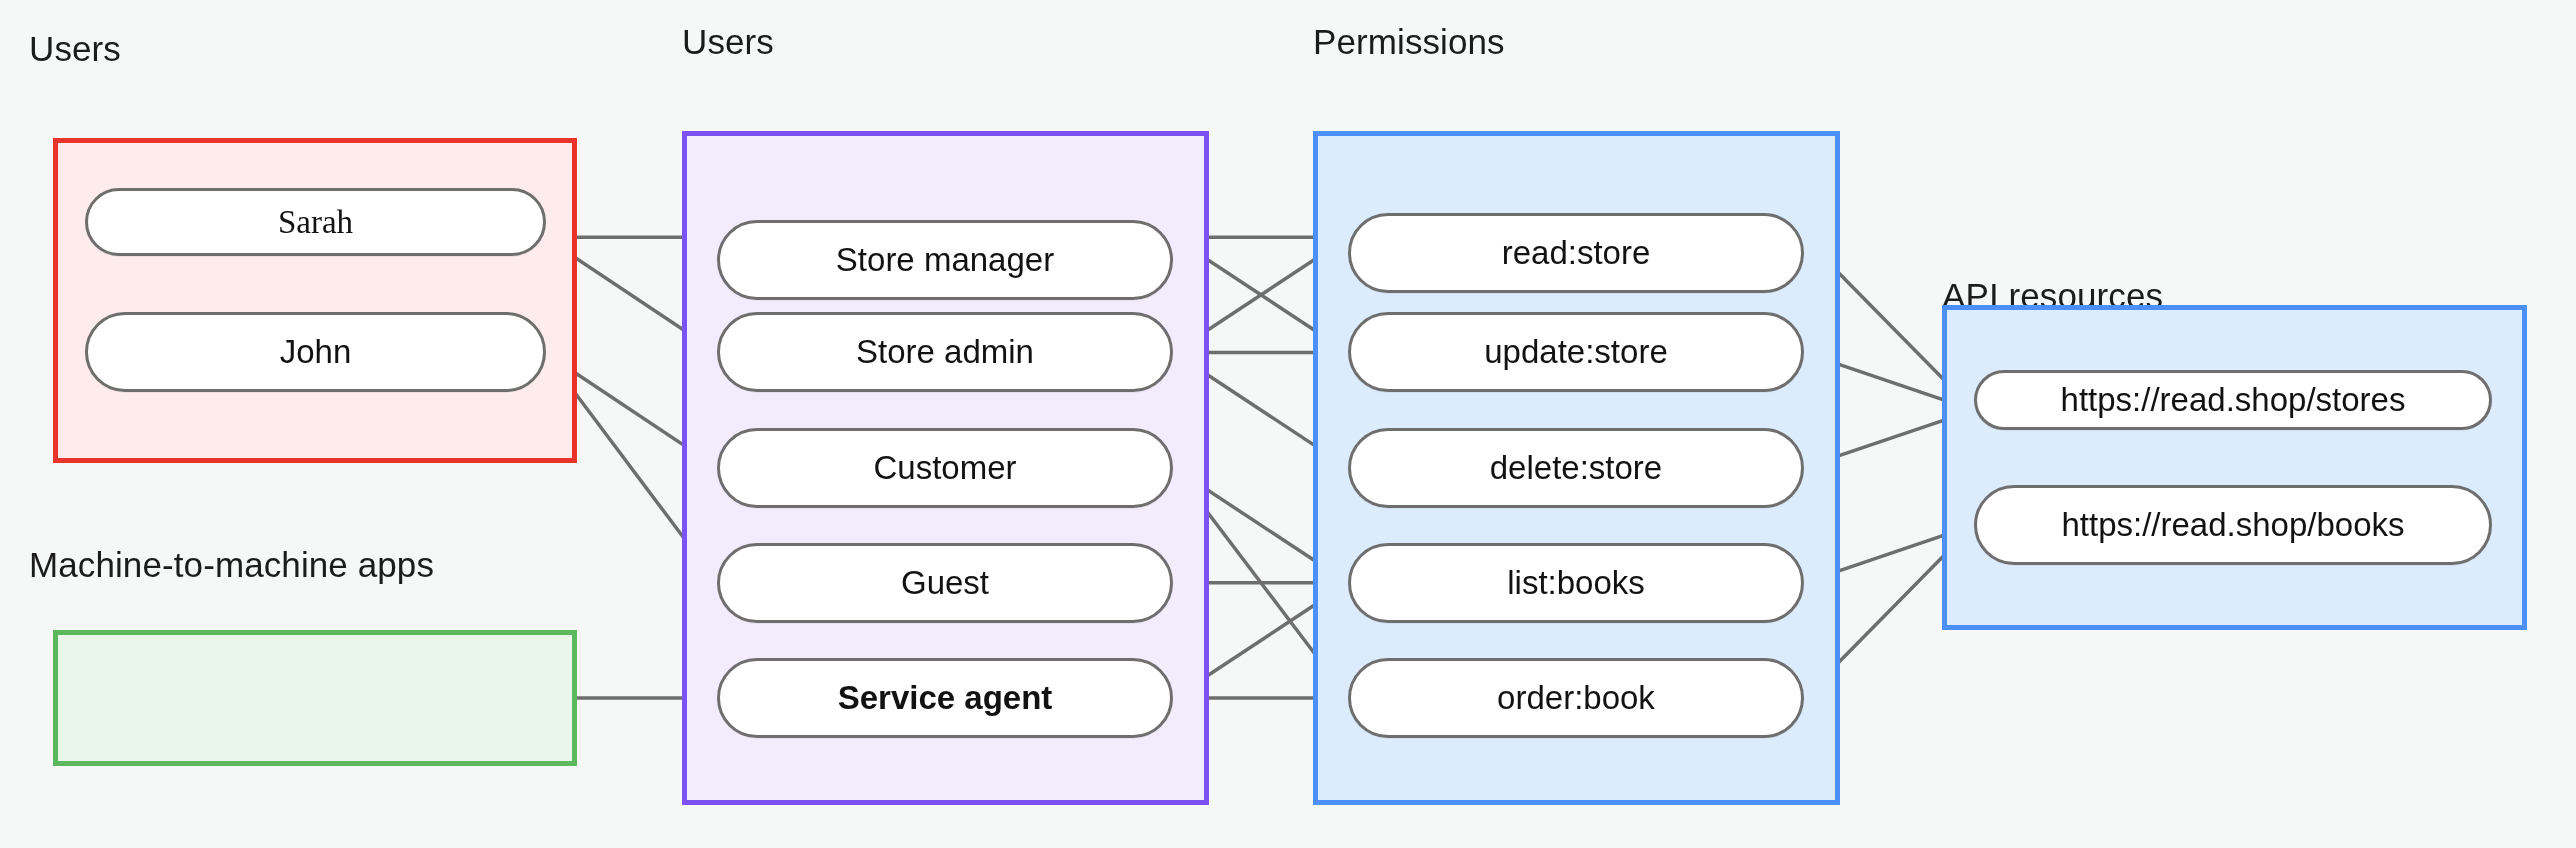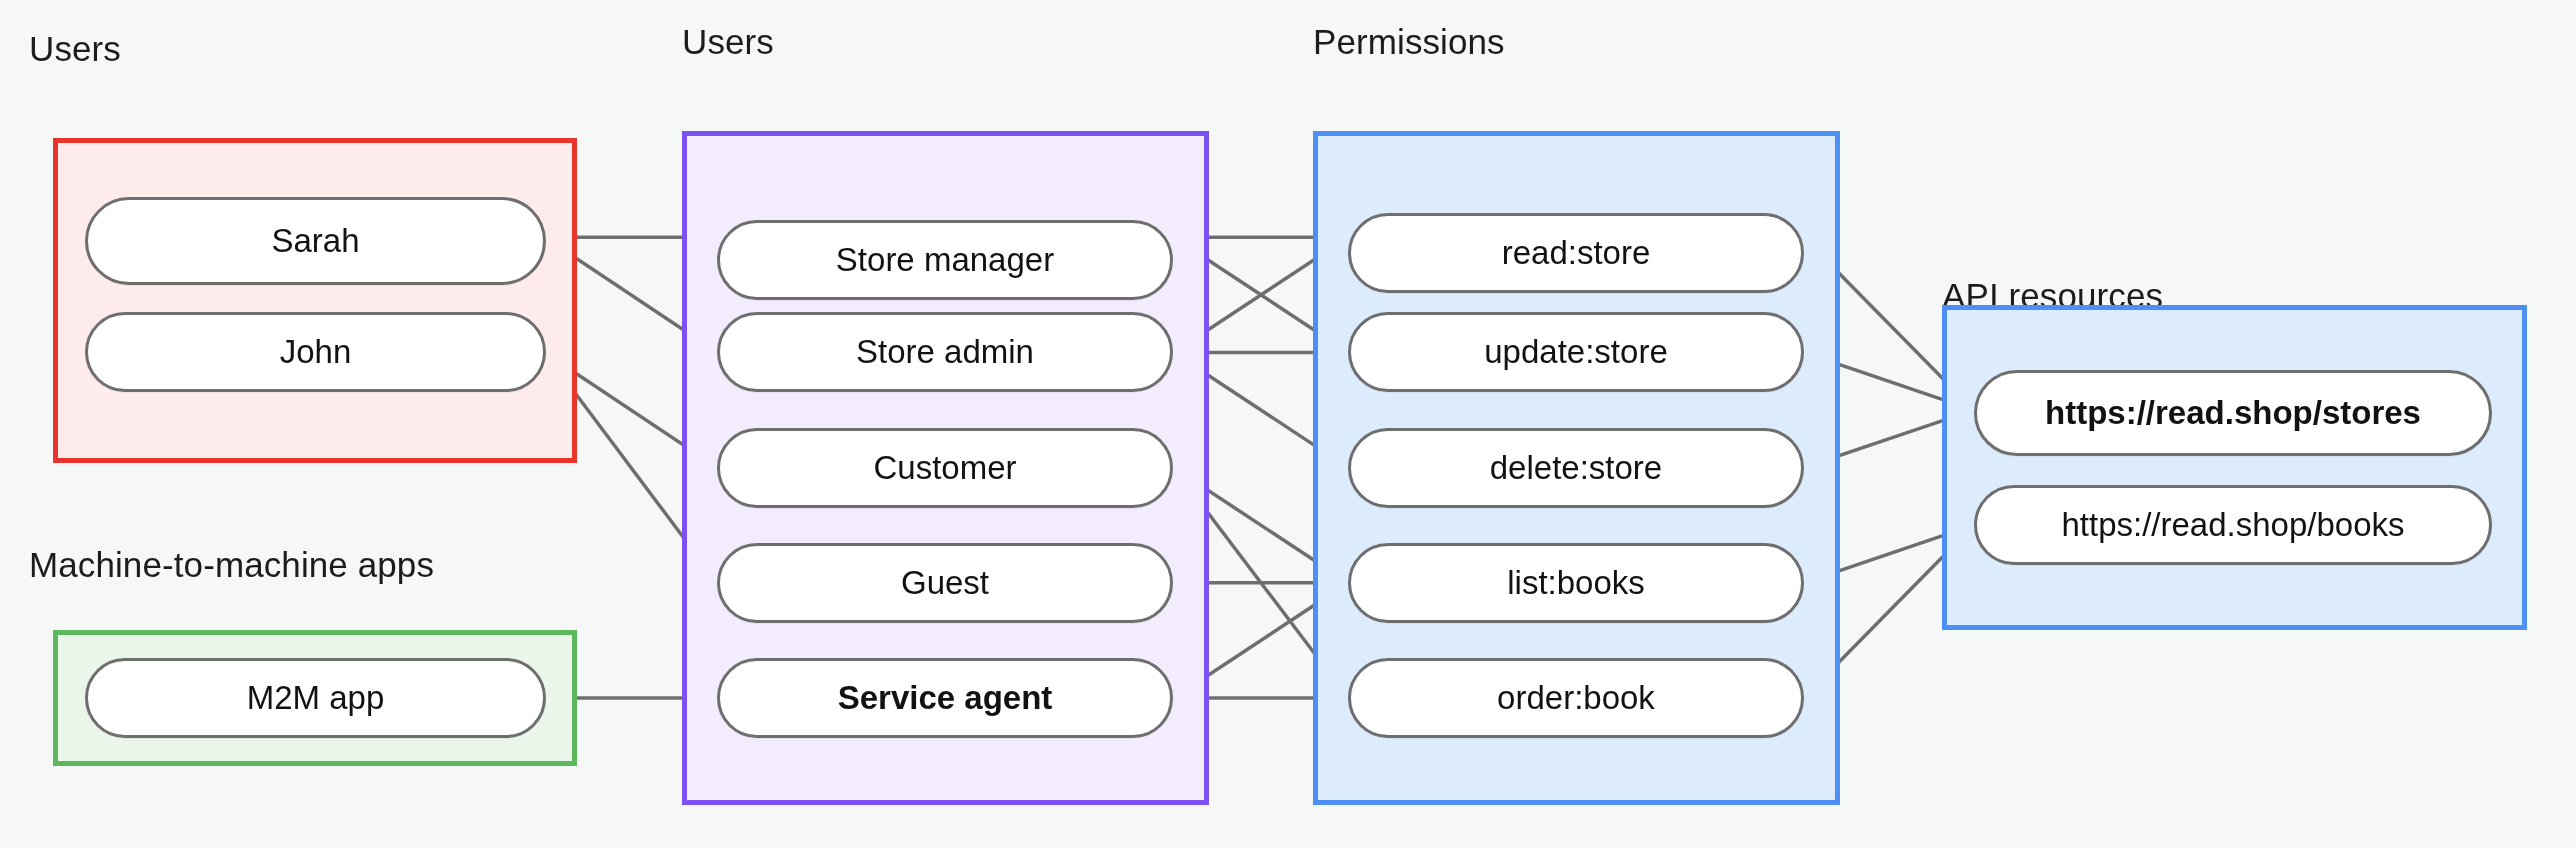--- a/index.html
+++ b/index.html
@@ -94,7 +94,7 @@
 
   <div class="group-label" style="left:29px;top:29px;">Users</div>
   <div class="group-box box-users" style="left:53px;top:138px;width:524px;height:325px;"></div>
-  <div class="node" style="left:85px;top:197px;width:461px;height:88px;">Sarah</div>
+  <div class="node" style="left:85px;top:188px;width:461px;height:68px;font-family:Liberation Serif, serif;">Sarah</div>
   <div class="node" style="left:85px;top:312px;width:461px;height:80px;">John</div>
 
   <div class="group-label" style="left:29px;top:545px;">Machine-to-machine apps</div>

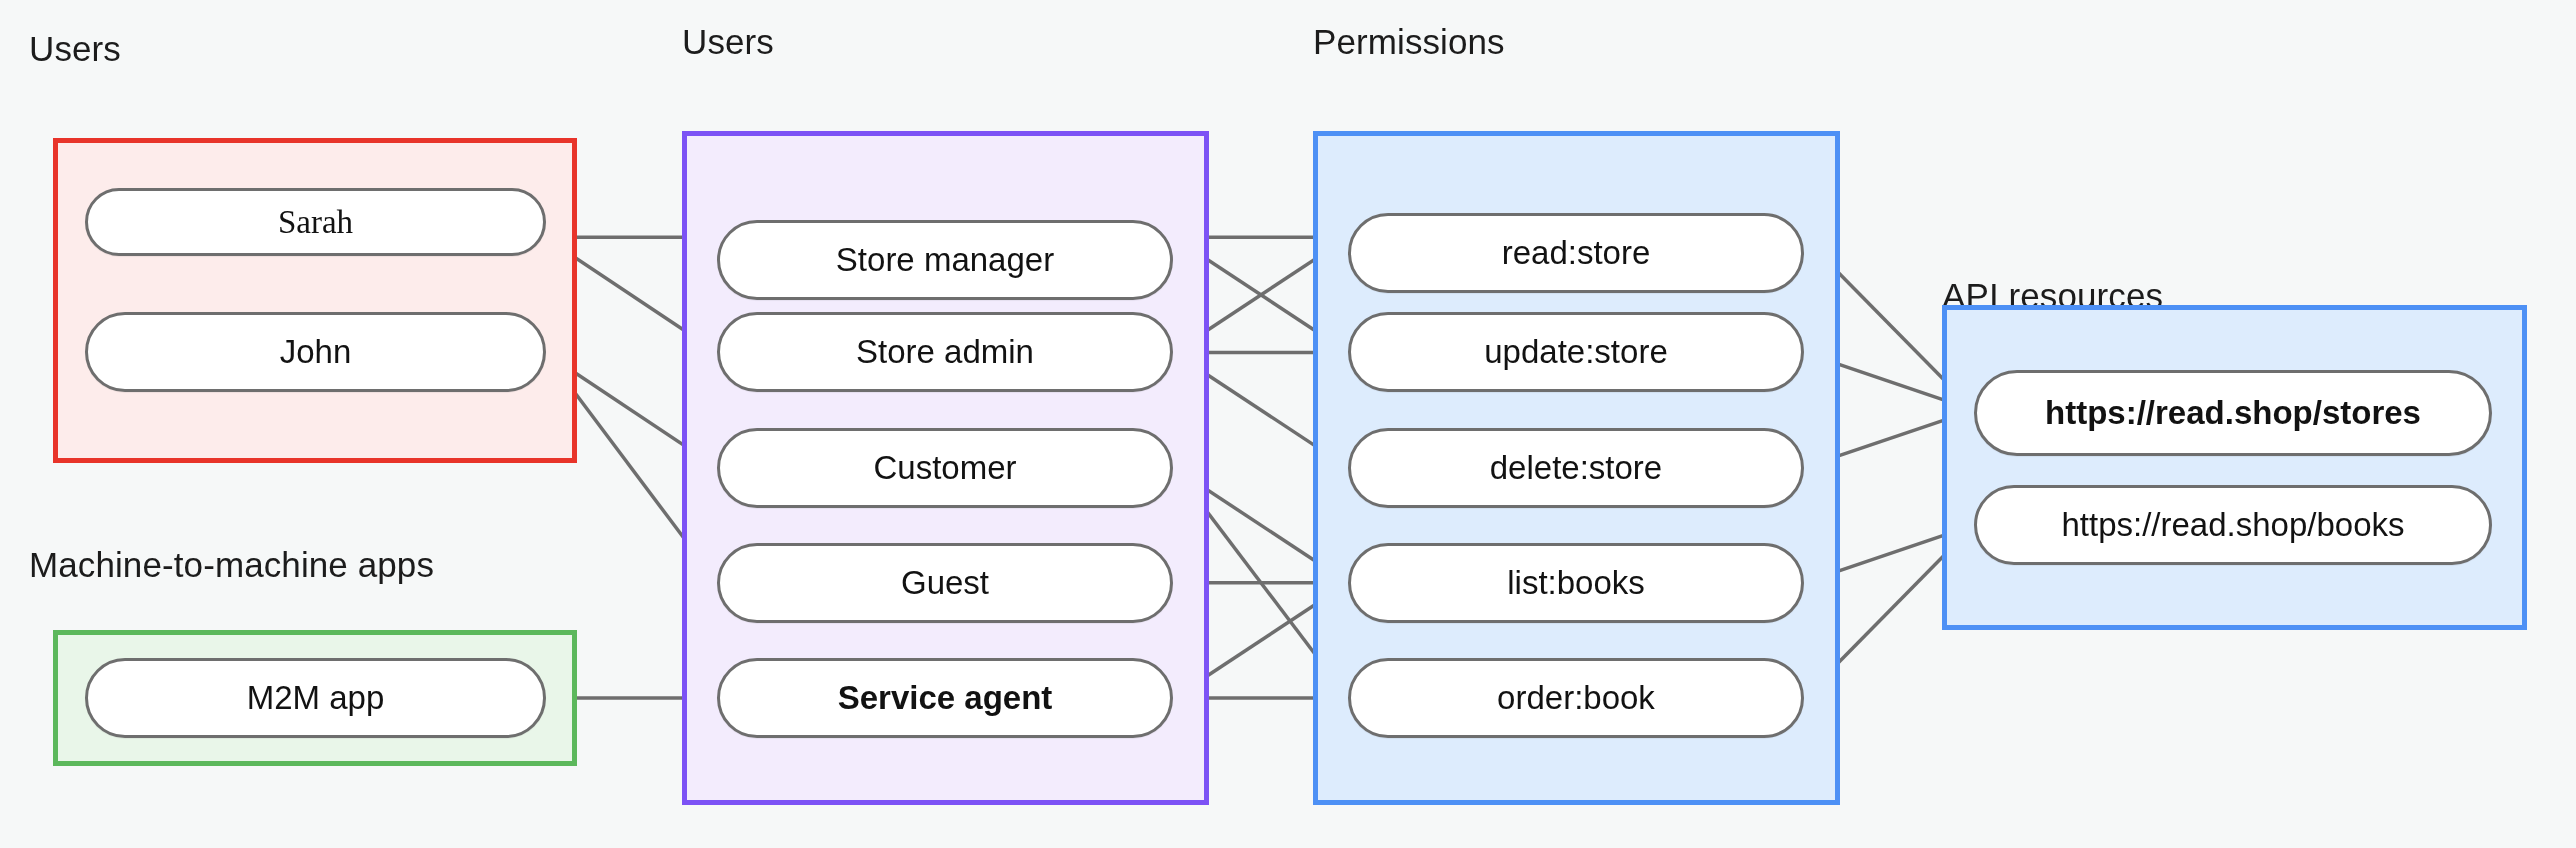--- a/index.html
+++ b/index.html
@@ -119,7 +119,7 @@
 
   <div class="group-label" style="left:1942px;top:236px;margin-top:40px;">API resources</div>
   <div class="group-box box-api" style="left:1942px;top:305px;width:585px;height:325px;"></div>
-  <div class="node" style="left:1974px;top:370px;width:518px;height:86px;font-weight:bold;">https://read.shop/stores</div>
+  <div class="node" style="left:1974px;top:370px;width:518px;height:60px;">https://read.shop/stores</div>
   <div class="node" style="left:1974px;top:485px;width:518px;height:80px;">https://read.shop/books</div>
 
 </div>

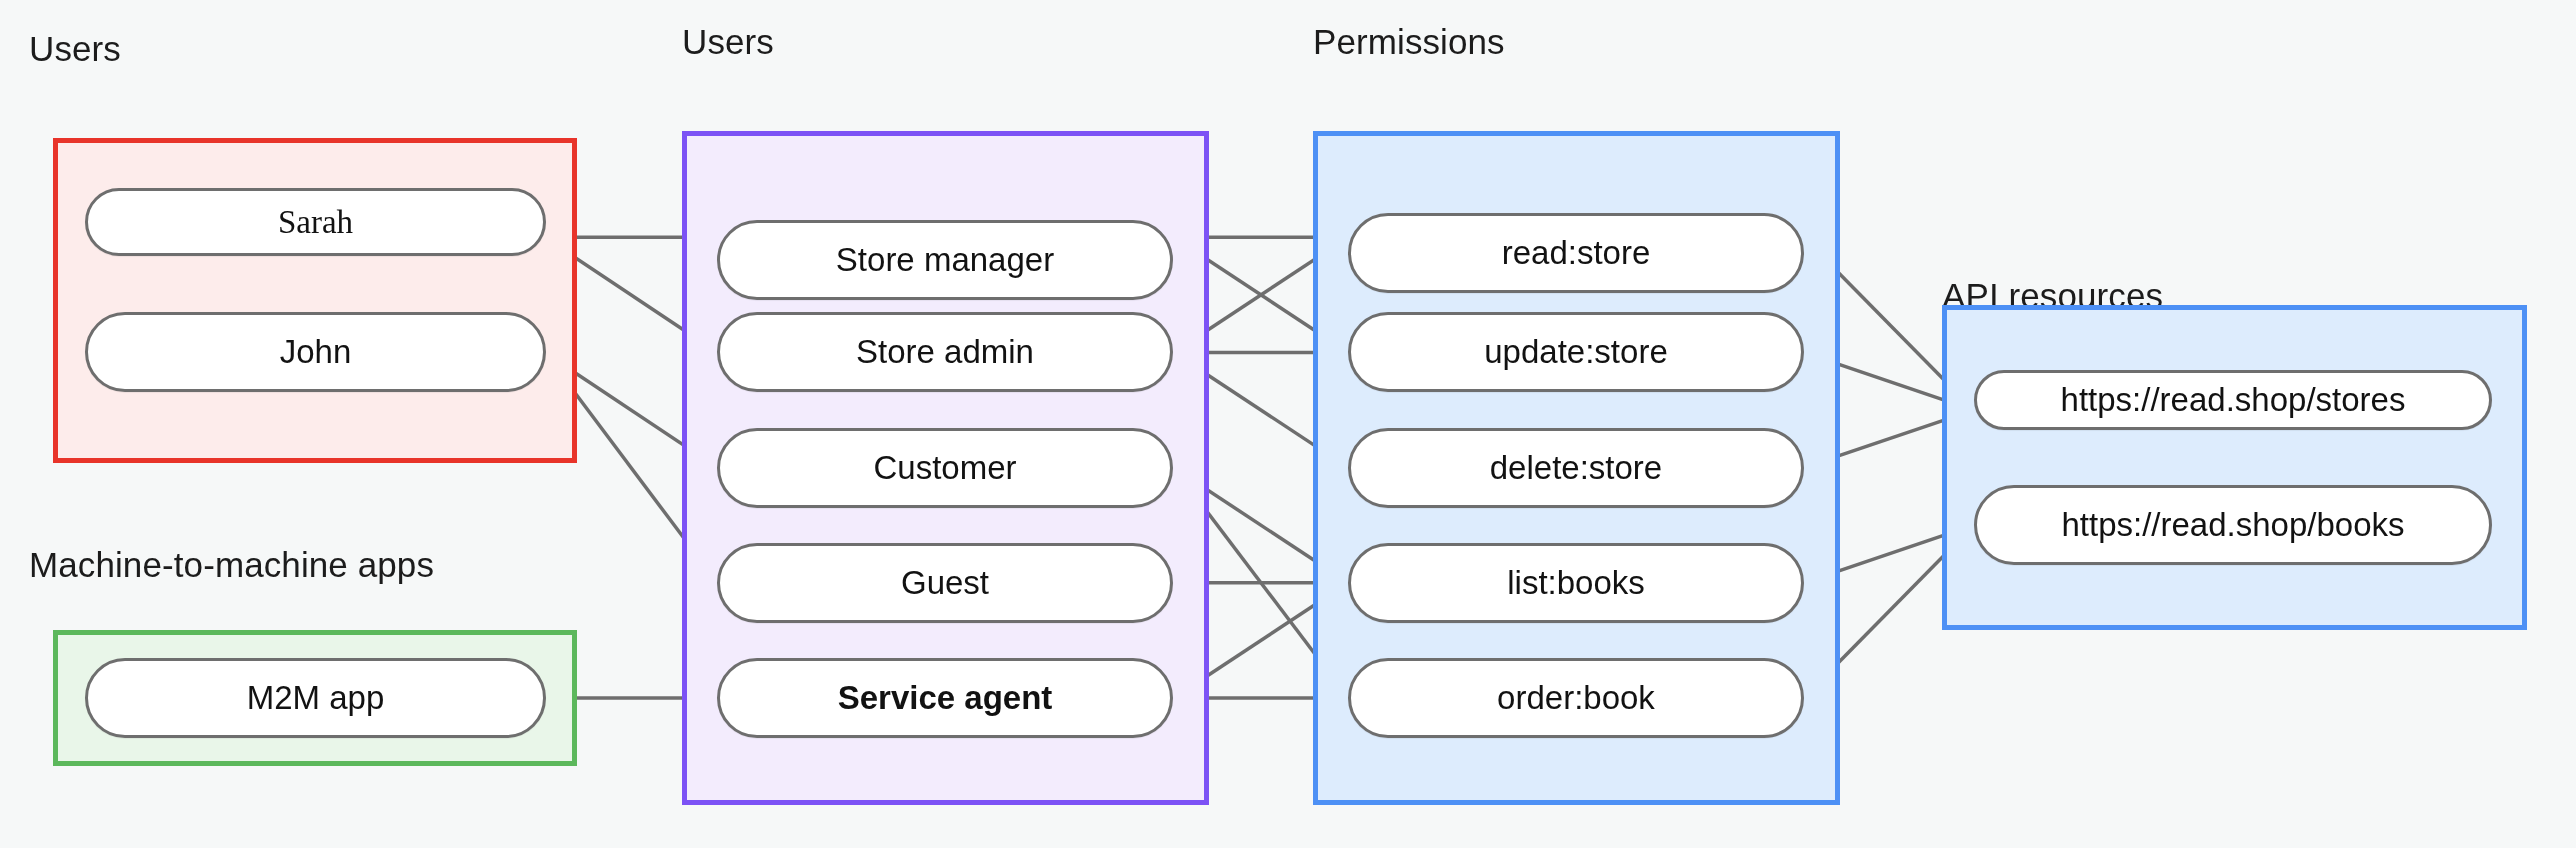--- a/index.html
+++ b/index.html
@@ -99,7 +99,6 @@
 
   <div class="group-label" style="left:29px;top:545px;">Machine-to-machine apps</div>
   <div class="group-box box-m2m" style="left:53px;top:630px;width:524px;height:136px;"></div>
-  <div class="node" style="left:85px;top:658px;width:461px;height:80px;">M2M app</div>
 
   <div class="group-label" style="left:682px;top:22px;">Users</div>
   <div class="group-box box-roles" style="left:682px;top:131px;width:527px;height:674px;"></div>

